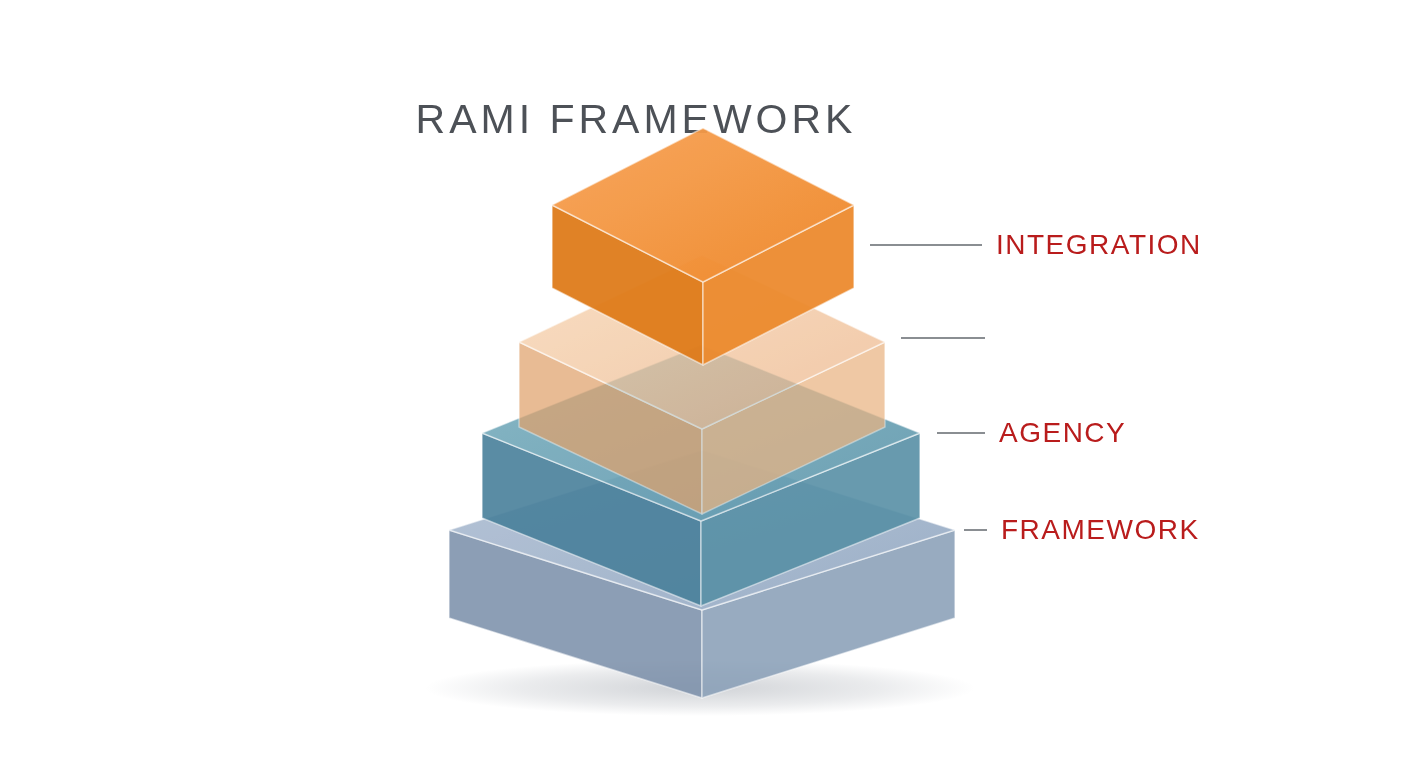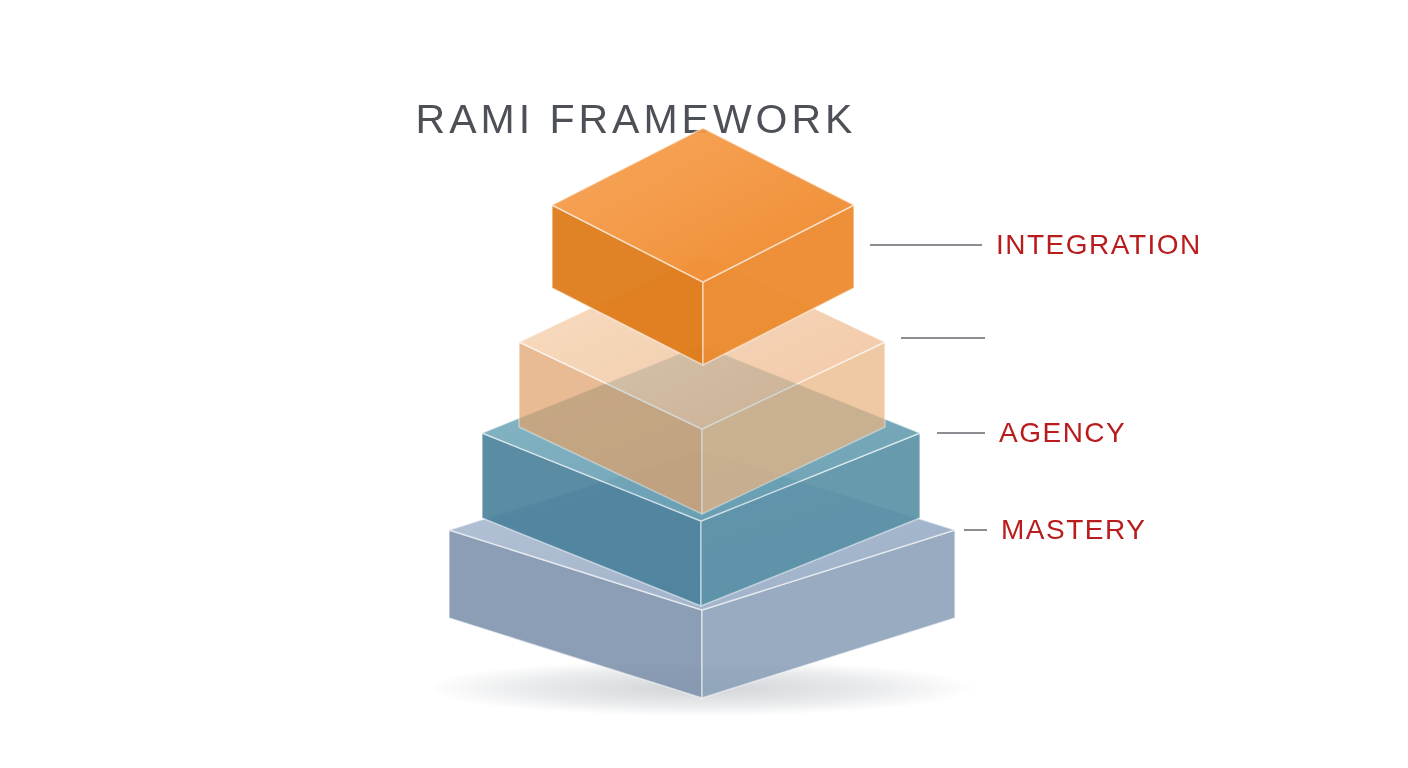--- a/index.html
+++ b/index.html
@@ -116,7 +116,7 @@
 
 <div class="callout" style="left:964px; top:513px;">
   <span class="leader" style="width:23px;"></span>
-  <span class="callout-label">MASTERY</span>
+  <span class="callout-label">FRAMEWORK</span>
 </div>
 
 </body></html>

